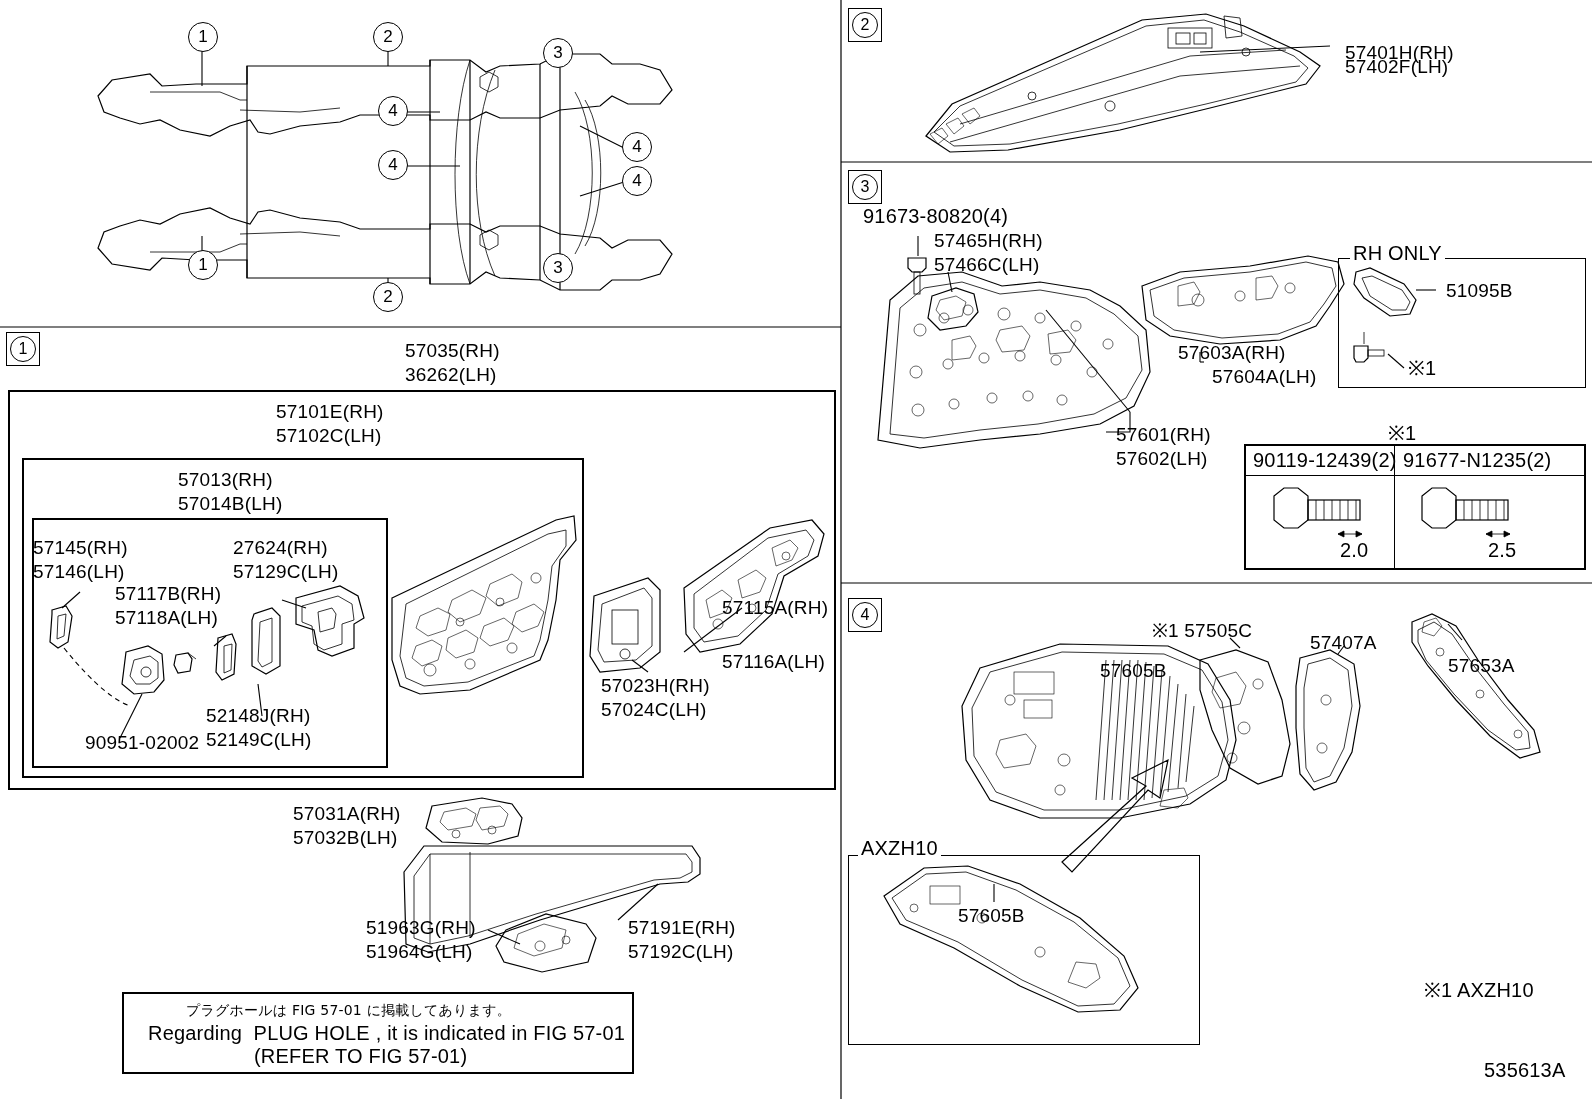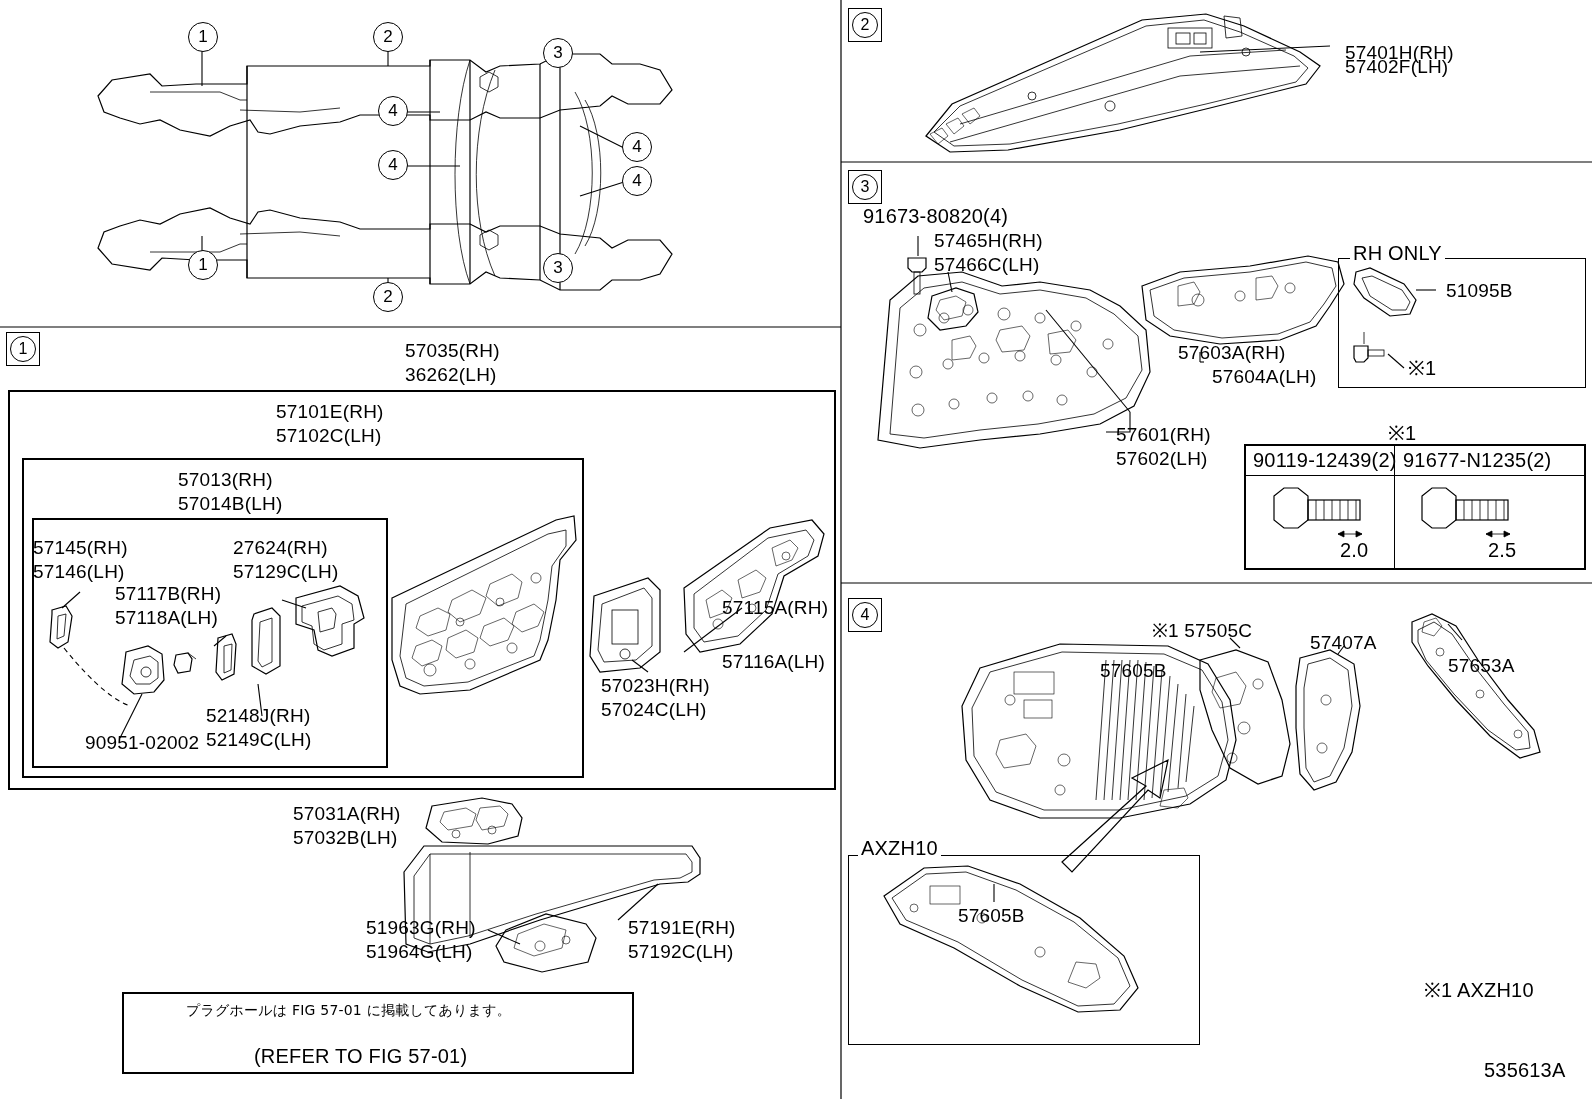--- a/index.html
+++ b/index.html
@@ -496,6 +496,7 @@
 
   <div class="box" style="left:122px; top:992px; width:512px; height:82px;"></div>
   <div class="lbl jp" style="left:186px; top:998px;"><span>プラグホールは FIG 57-01 に掲載してあります。</span></div>
+  <div class="lbl small" style="left:148px; top:1023px;"><span>Regarding  PLUG HOLE , it is indicated in FIG 57-01</span></div>
   <div class="lbl small" style="left:254px; top:1046px;"><span>(REFER TO FIG 57-01)</span></div>
 
   <div class="lbl" style="left:1345px; top:40px;"><span>57401H(RH)</span></div>

